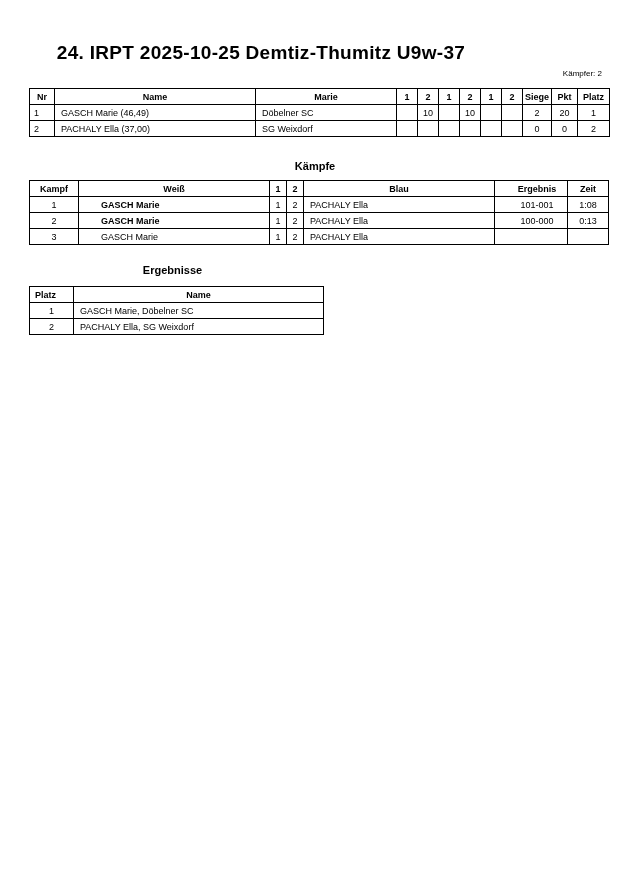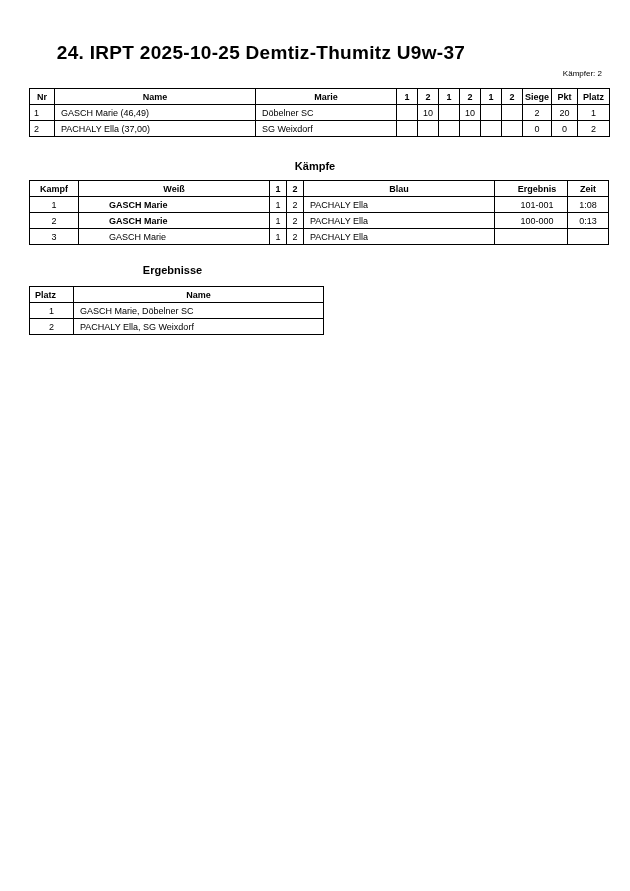--- a/index.html
+++ b/index.html
@@ -108,7 +108,7 @@
   .tbl-kaempfe .c-blau     { width: 190px; }
   .tbl-kaempfe .c-erg      { width: 60px; text-align: center; padding-left: 12px; }
   .tbl-kaempfe .c-zeit     { width: 40px; text-align: center; }
-  .tbl-kaempfe td.c-weiss  { padding-left: 30px; margin-left: 9px; }
+  .tbl-kaempfe td.c-weiss  { padding-left: 22px; margin-left: 9px; }
   .tbl-kaempfe td.c-blau   { padding-left: 6px; }
   .tbl-kaempfe th.c-weiss,
   .tbl-kaempfe th.c-blau   { text-align: center; }

